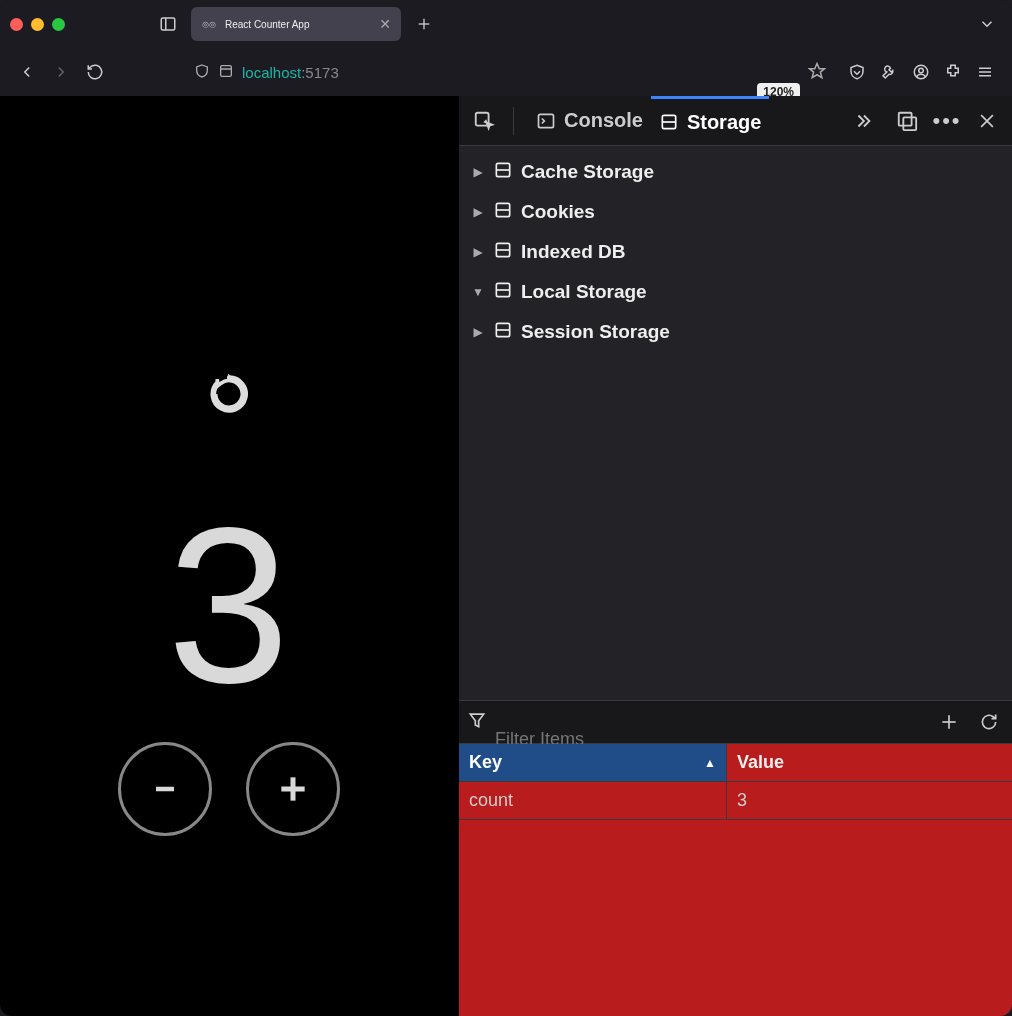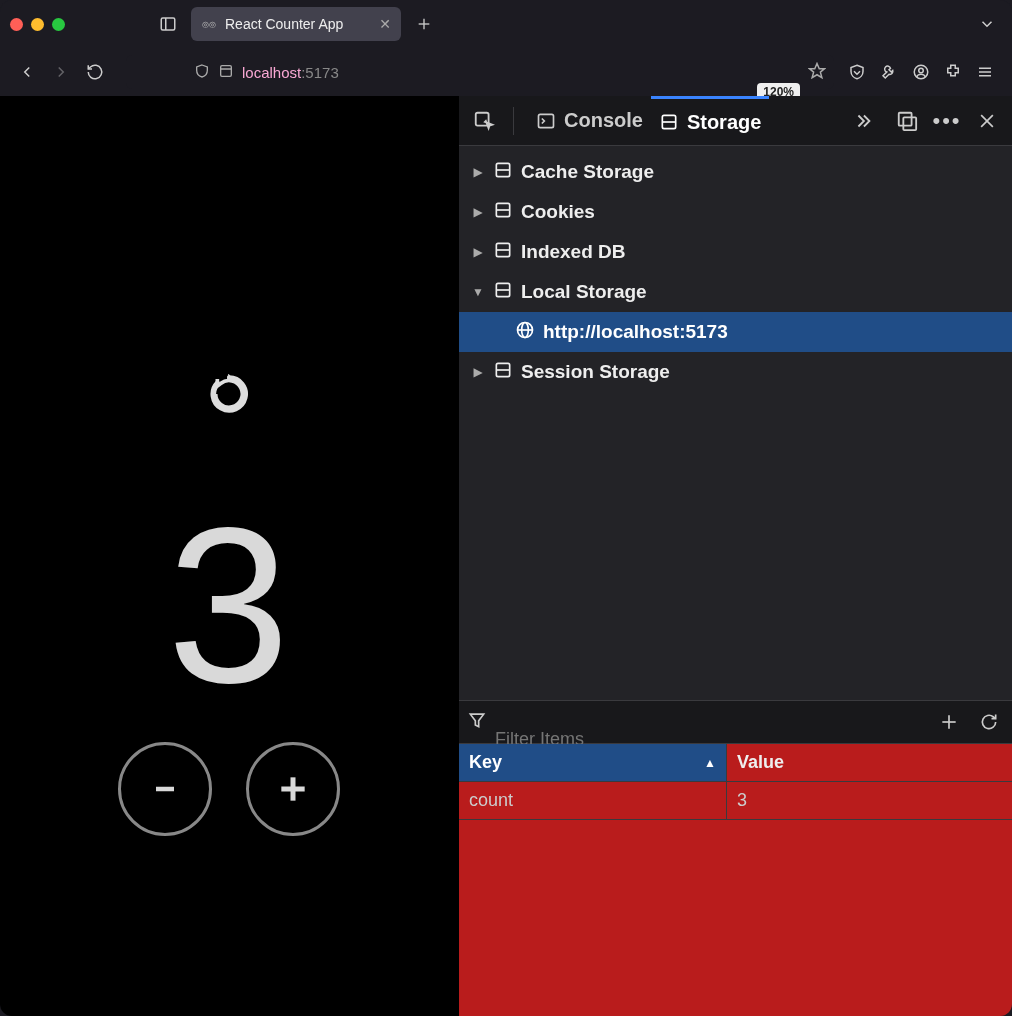--- a/index.html
+++ b/index.html
@@ -52,7 +52,7 @@
     display:flex;align-items:center;justify-content:center;
     font-size:8px;color:#bbb;
   }
-  .tab .tab-title { font-size: 14px; color: #eee; flex: 1; }
+  .tab .tab-title { font-size: 10px; color: #eee; flex: 1; }
   .tab .close { color: #aaa; font-size: 14px; }
 
   .icon-btn {

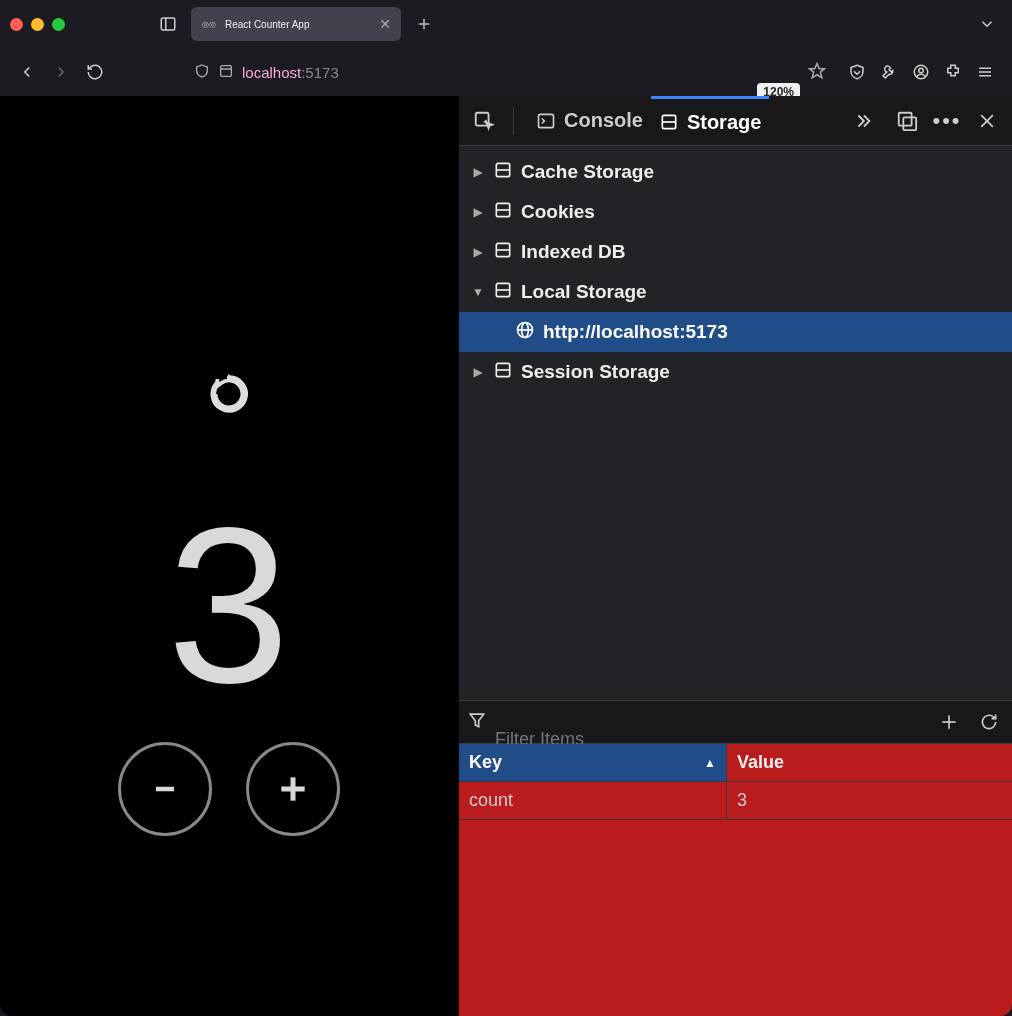--- a/index.html
+++ b/index.html
@@ -86,7 +86,7 @@
     color: #aaa;
     font-size: 15px;
   }
-  .urlbar .host { color: #f9a8d4; }
+  .urlbar .host { color: #14b8a6; }
   .urlbar .port { color: #888; }
   .zoom-badge {
     background: #efefef;

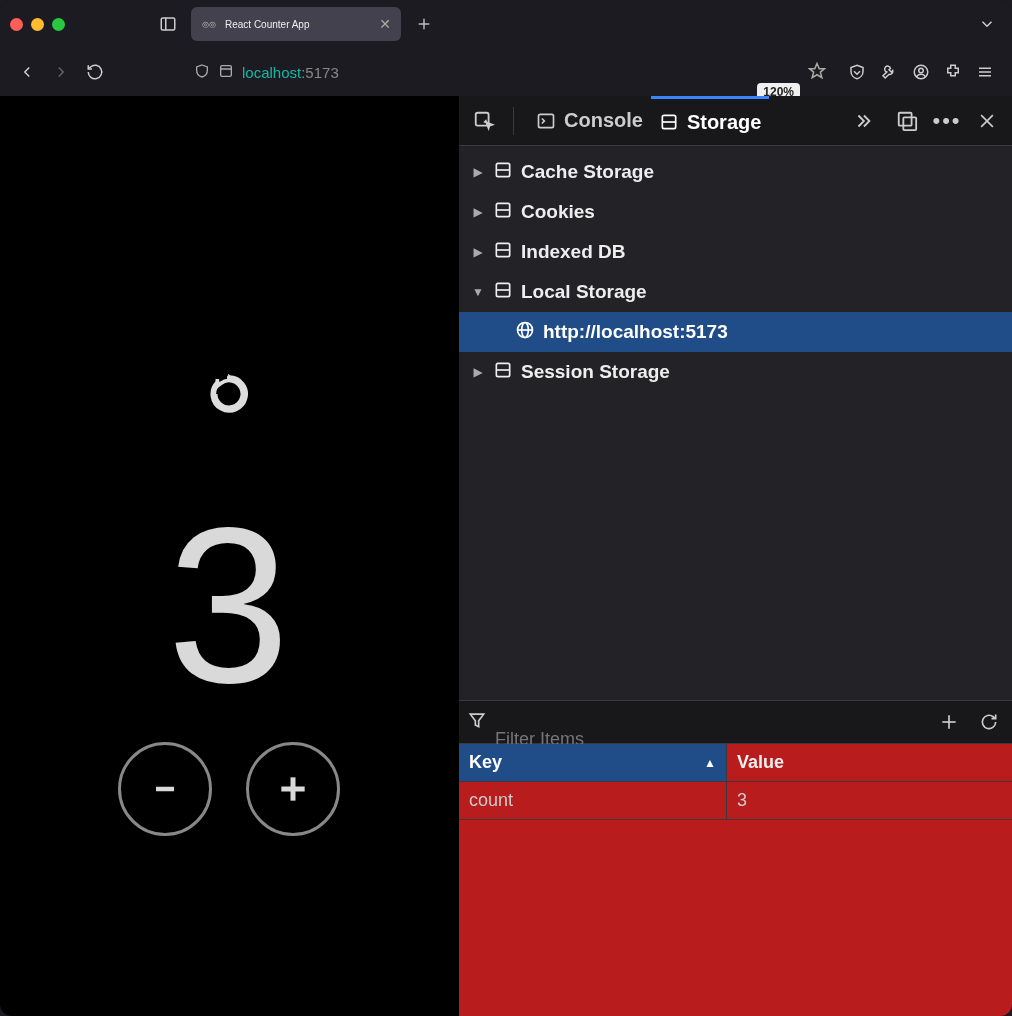--- a/index.html
+++ b/index.html
@@ -479,14 +479,6 @@
                   <line x1="4" y1="12" x2="20" y2="12"></line>
                 </svg></span>
             <span class="tree-label">Local Storage</span>
-          </div>
-          <div class="tree-row child selected">
-            <span class="globe-icon"><svg viewBox="0 0 24 24">
-                  <circle cx="12" cy="12" r="9"></circle>
-                  <ellipse cx="12" cy="12" rx="4" ry="9"></ellipse>
-                  <line x1="3" y1="12" x2="21" y2="12"></line>
-                </svg></span>
-            <span class="tree-label">http://localhost:5173</span>
           </div>
           <div class="tree-row">
             <span class="disclosure">▶</span>

